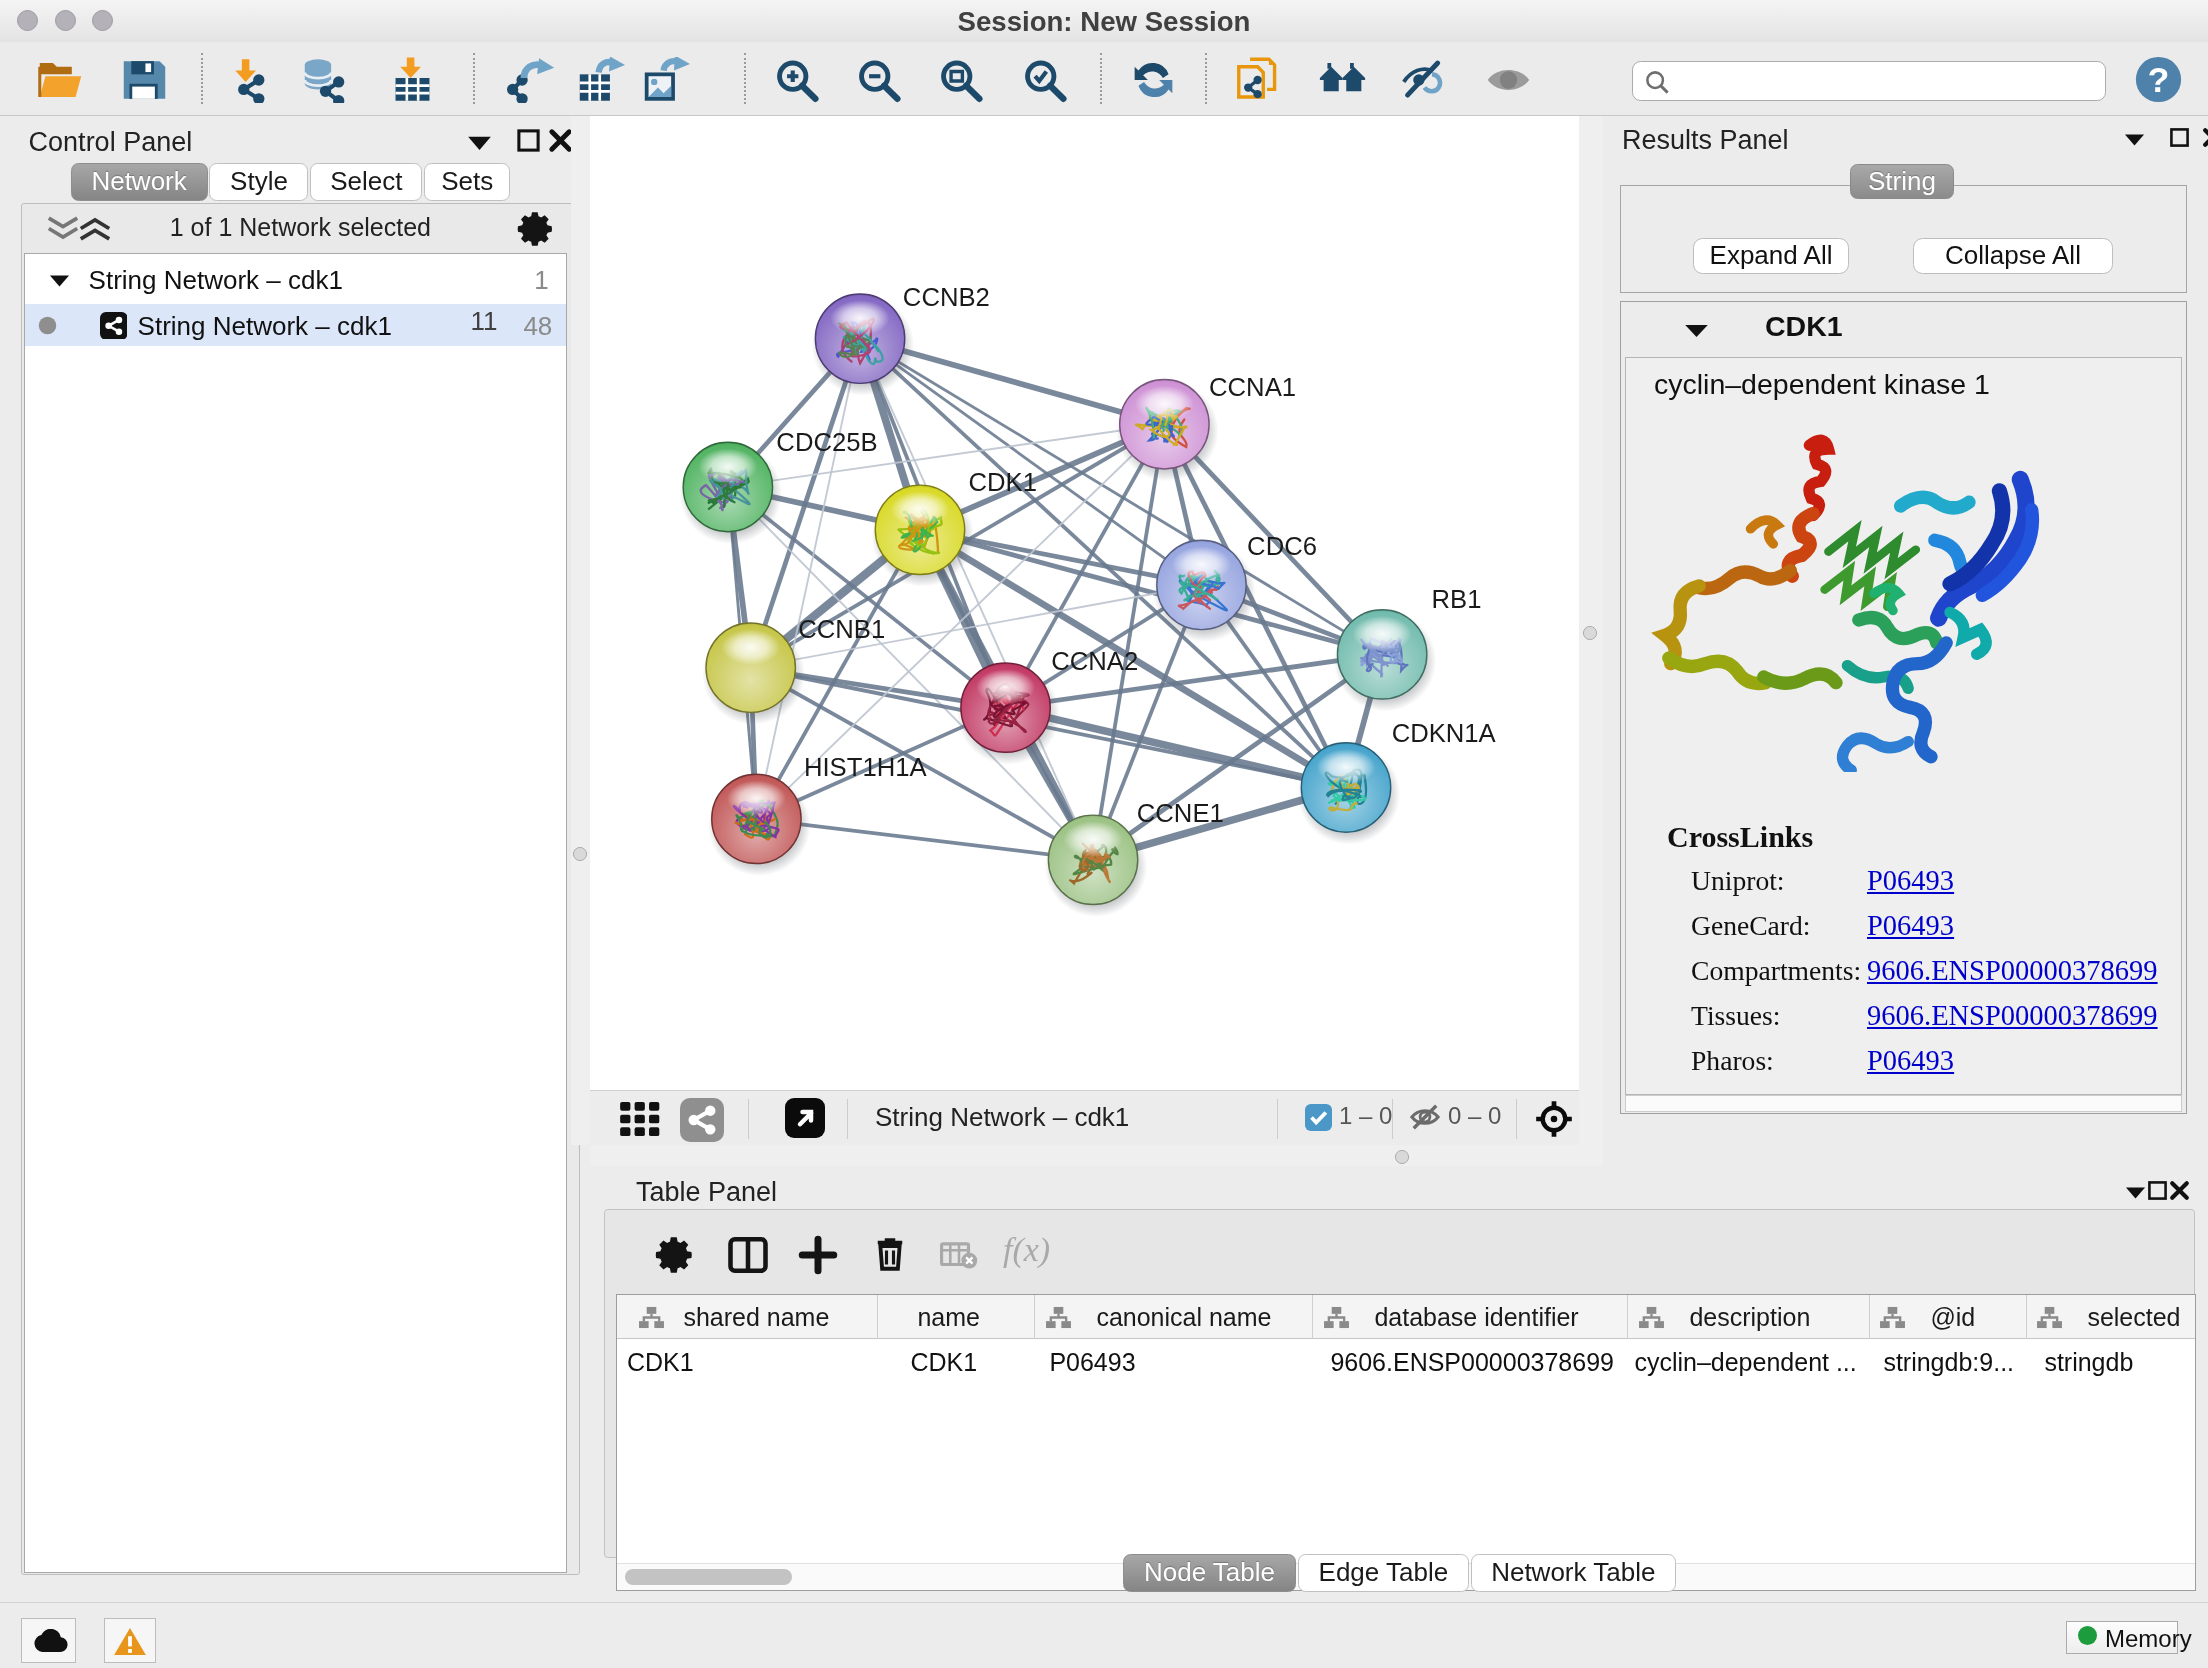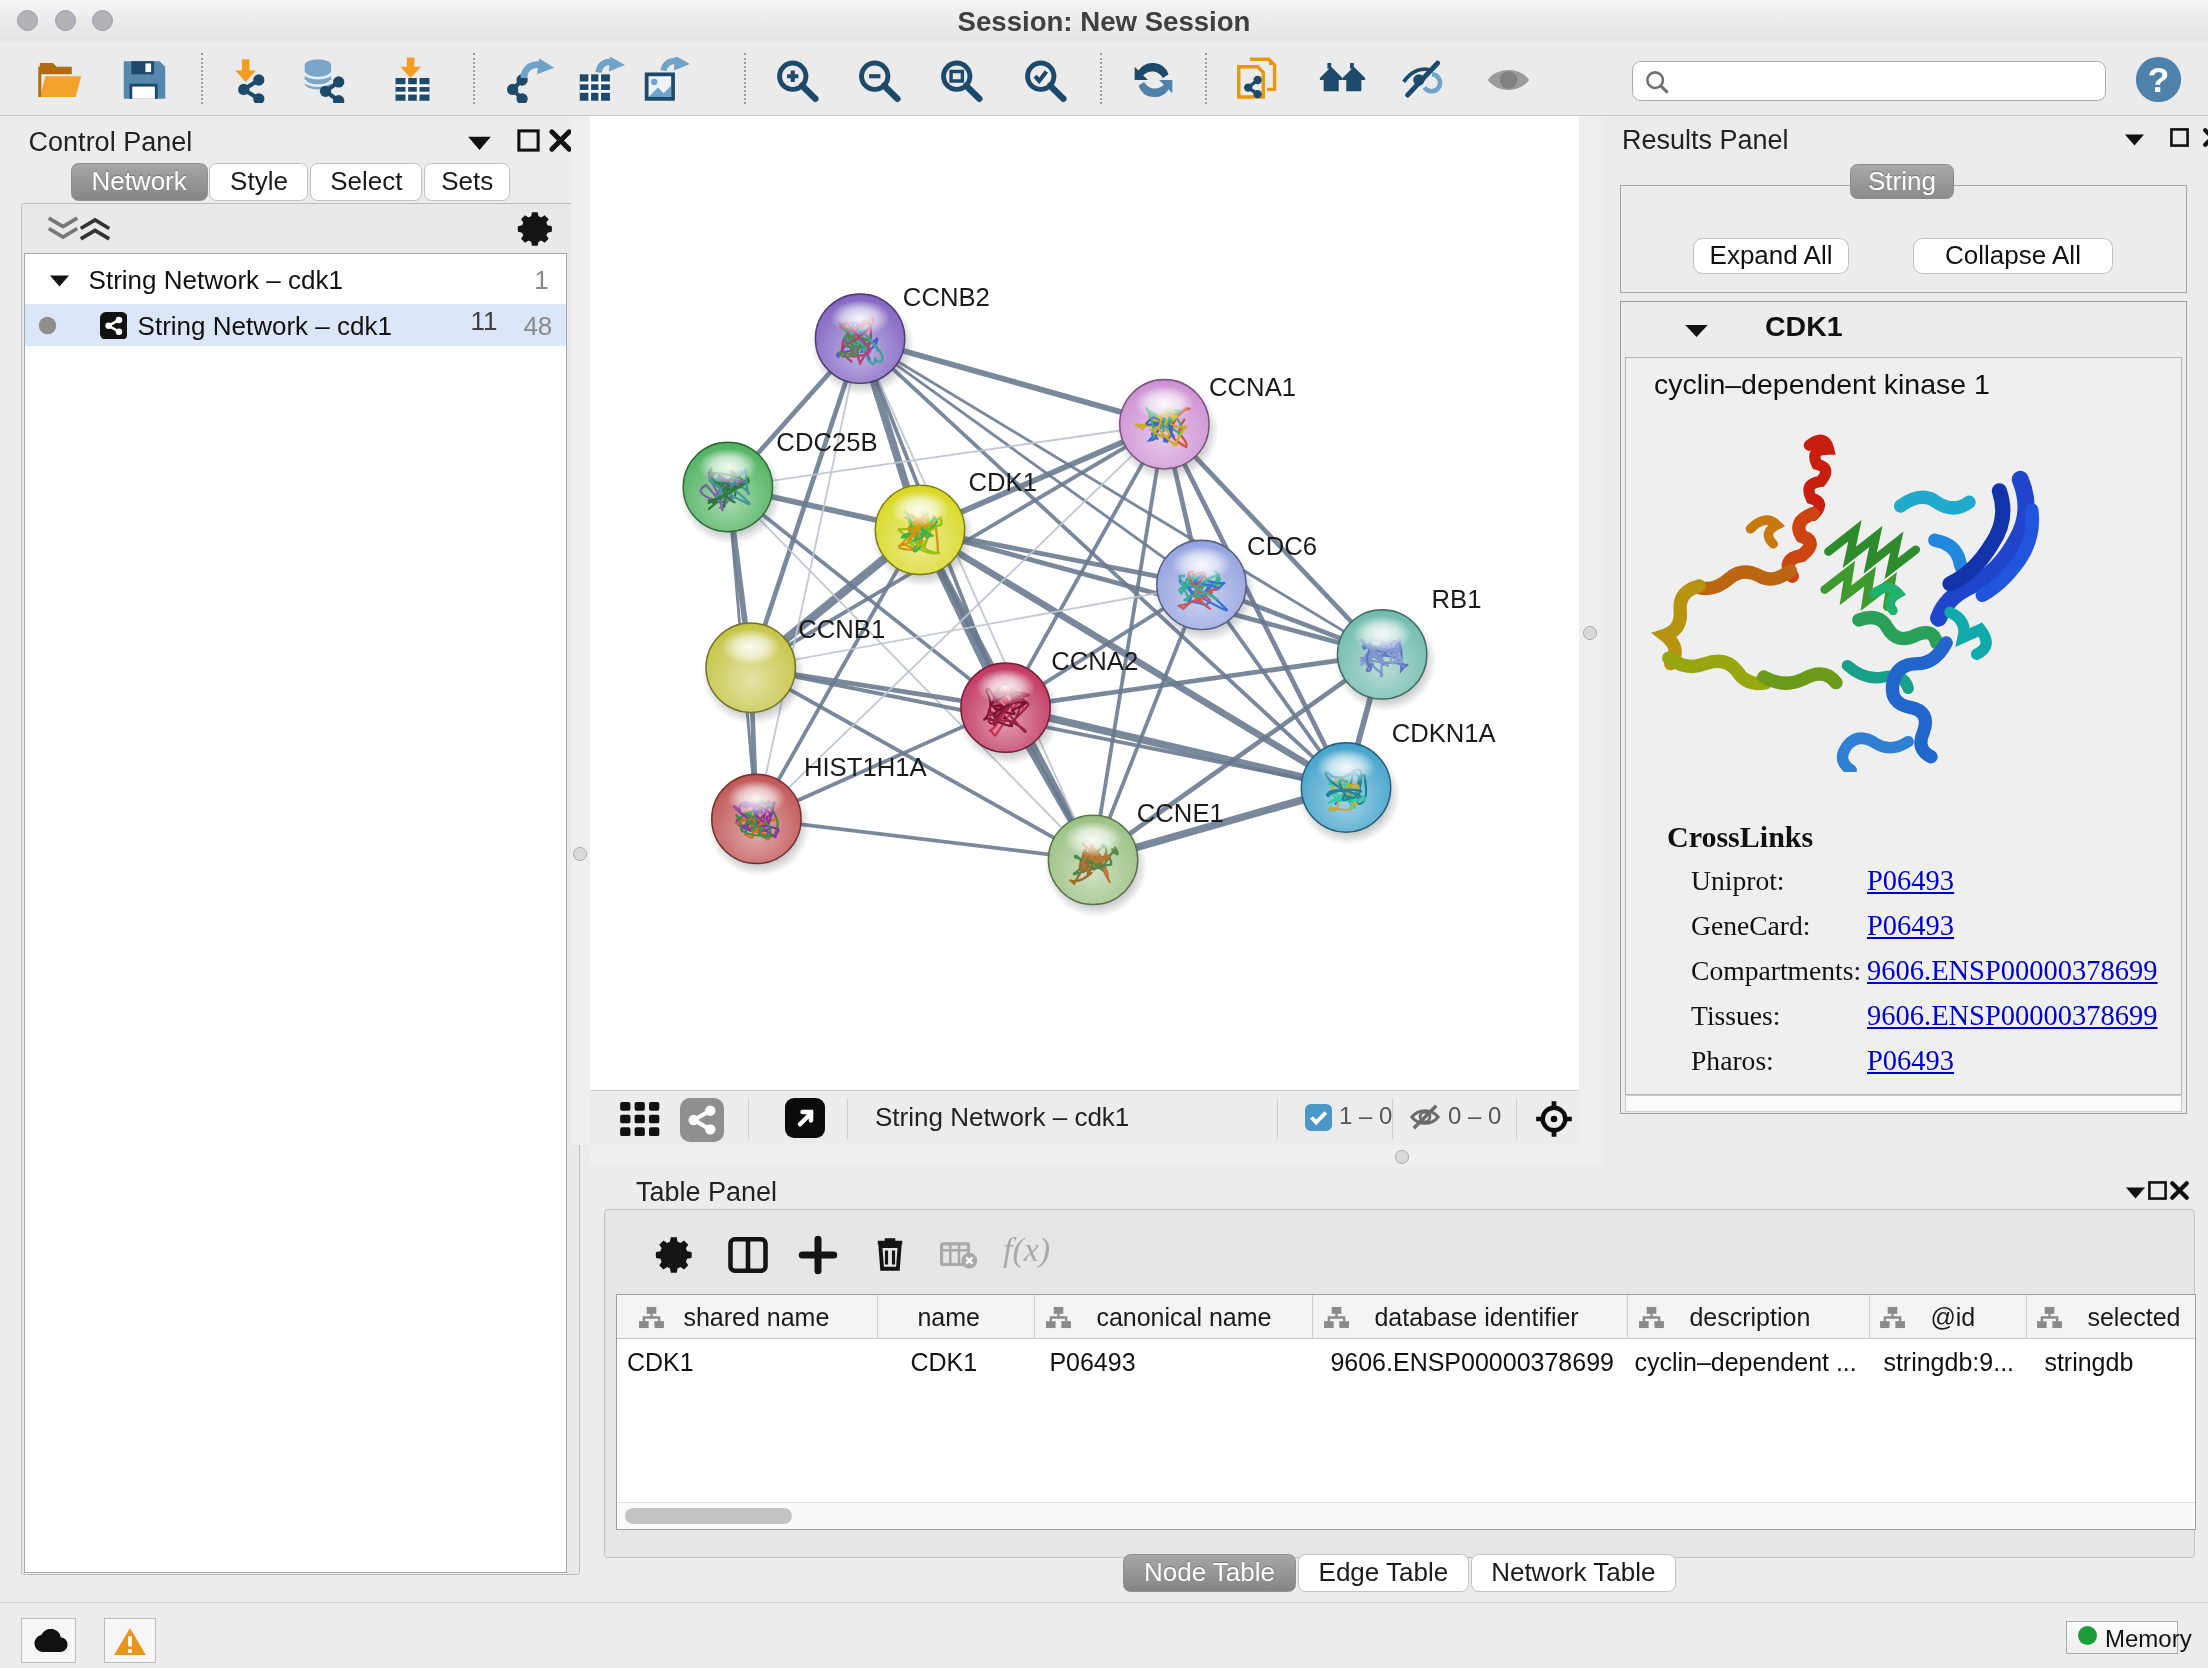--- a/index.html
+++ b/index.html
@@ -174,6 +174,7 @@
   <svg style="position:absolute;left:56px;top:13.3px" width="36" height="25" viewBox="0 0 19 13">
         <path d="M2 12 l7.5 -4.5 L17 12 M2 6.5 L9.5 2 17 6.5" stroke="#333" stroke-width="2" fill="none"></path>
       </svg>
+  <div style="position:absolute;left:0;top:9.5px;width:559px;text-align:center;font-size:25px;color:#222">1 of 1 Network selected</div>
   <svg style="position:absolute;left:495px;top:5.7px" width="40" height="40" viewBox="0 0 24 24">
         <path fill="#141414" d="M12 8.2a3.8 3.8 0 1 0 0 7.6 3.8 3.8 0 0 0 0-7.6zm9.4 5.5.2-1.7-.2-1.7-2.5-.5a7 7 0 0 0-.7-1.6l1.4-2.1-2.4-2.4-2.1 1.4a7 7 0 0 0-1.6-.7L13 1.9h-3.4l-.5 2.5a7 7 0 0 0-1.6.7L5.4 3.7 3 6.1l1.4 2.1a7 7 0 0 0-.7 1.6l-2.5.5-.2 1.7.2 1.7 2.5.5c.17.57.4 1.1.7 1.6L3 17.9l2.4 2.4 2.1-1.4c.5.3 1.03.53 1.6.7l.5 2.5h3.4l.5-2.5a7 7 0 0 0 1.6-.7l2.1 1.4 2.4-2.4-1.4-2.1c.3-.5.53-1.03.7-1.6z"></path>
       </svg>

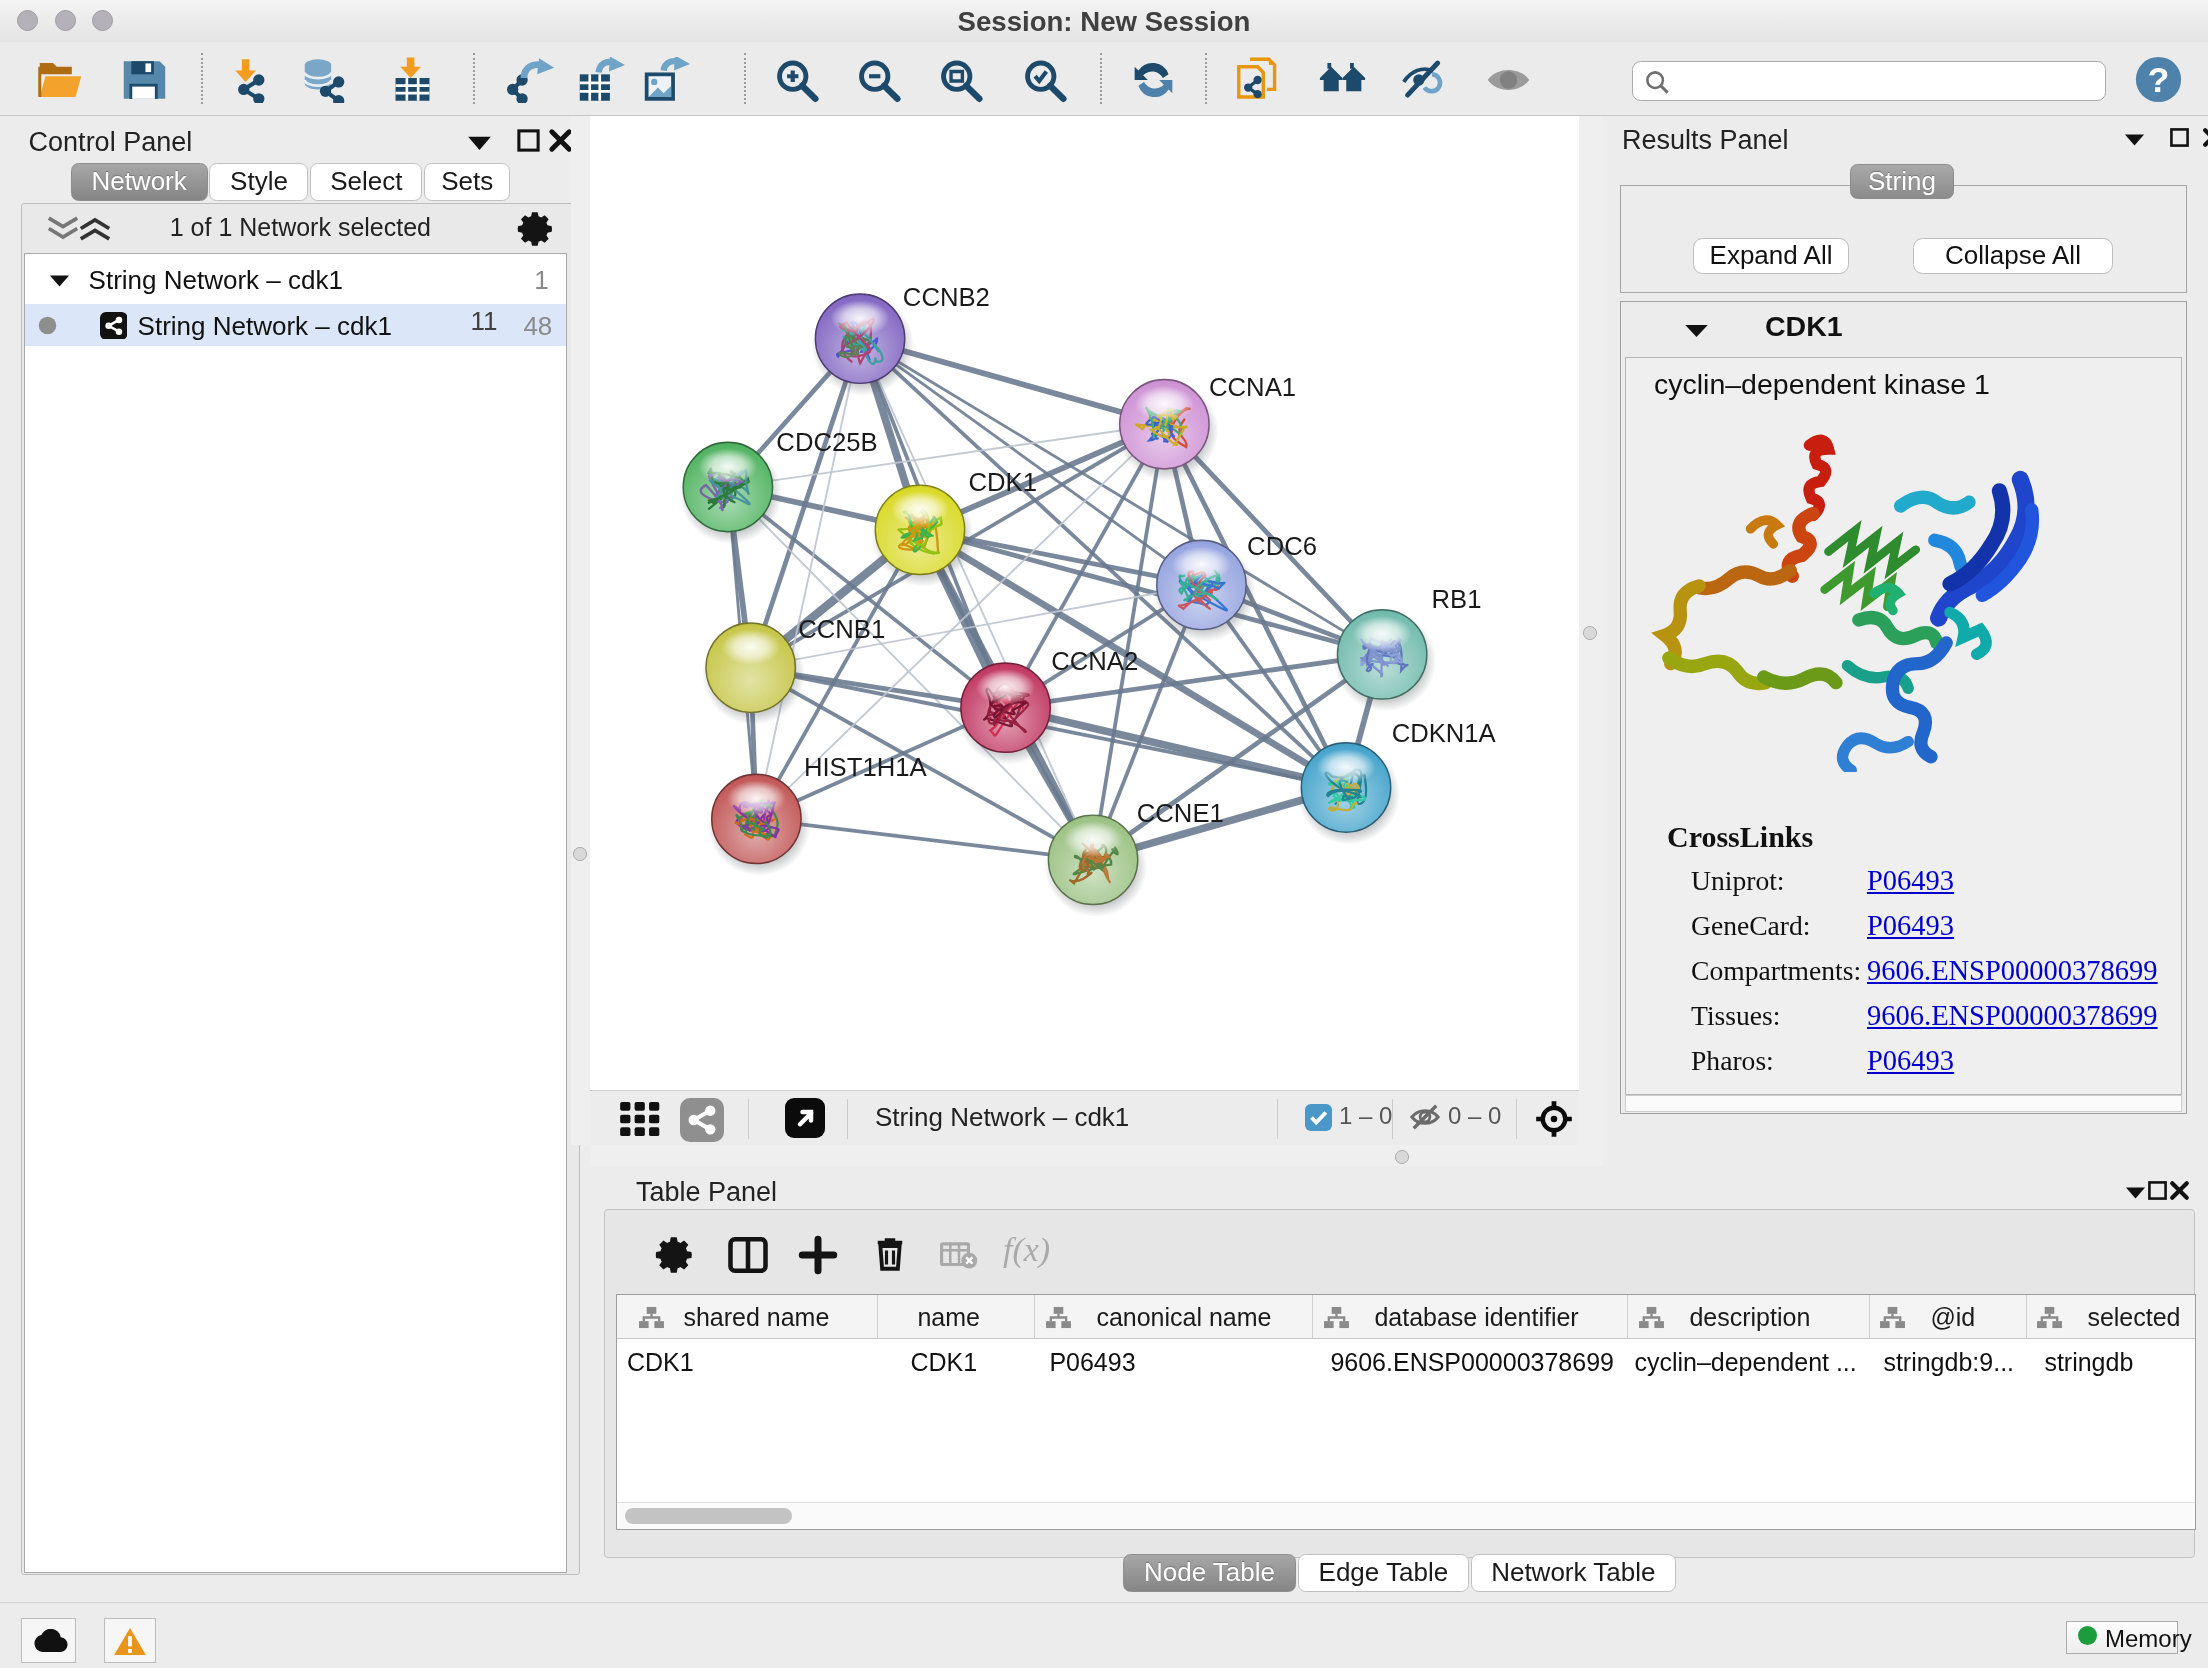--- a/index.html
+++ b/index.html
@@ -658,7 +658,7 @@
         <path d="M16.5 11.5 l4 4 M20.5 11.5 l-4 4" stroke="#fff" stroke-width="1.5"></path>
       </svg>
   <div class="serif" style="position:absolute;left:398px;top:21px;font-size:34px;font-style:italic;color:#a9a9a9">f(x)</div>
-  <div style="position:absolute;left:11.4px;top:84px;width:1580px;height:236px;background:#fff;border:1px solid #9d9d9d">
+  <div style="position:absolute;left:11.4px;top:84px;width:1580px;height:297px;background:#fff;border:1px solid #9d9d9d">
    <div style="position:absolute;left:0;top:0;width:100%;height:44px;background:#f4f4f4;border-bottom:1.9px solid #c6c6c6">
      <div style="position:absolute;left:260px;top:0;height:44px;border-left:1.9px solid #cfcfcf"></div>
      <div style="position:absolute;left:417px;top:0;height:44px;border-left:1.9px solid #cfcfcf"></div>

